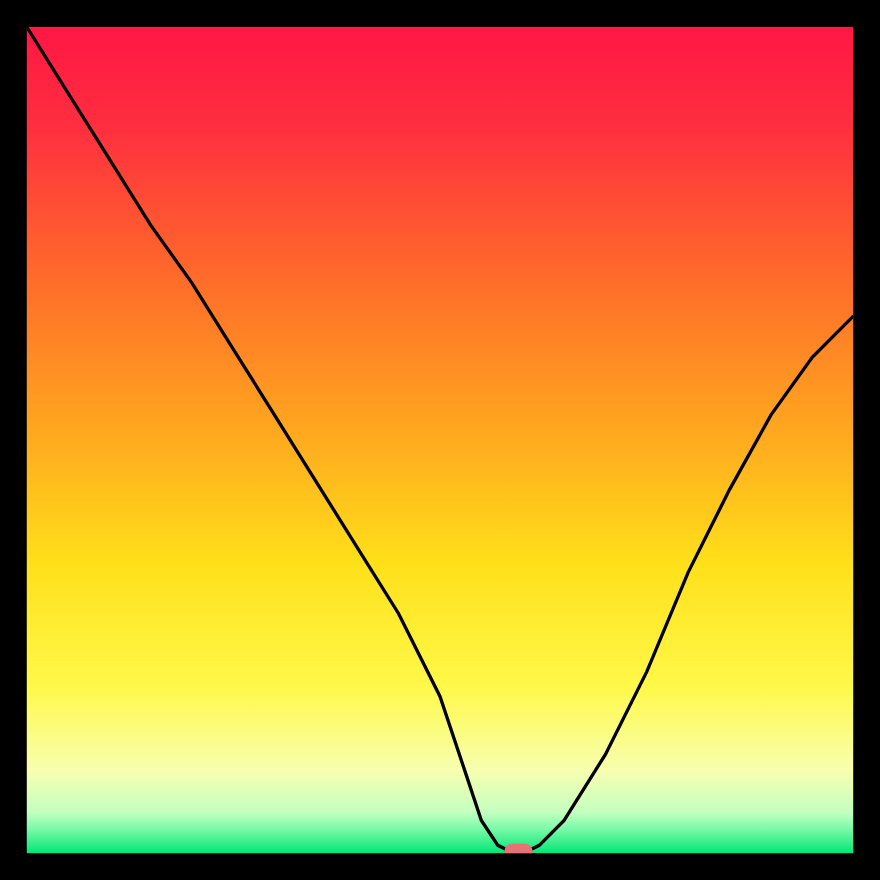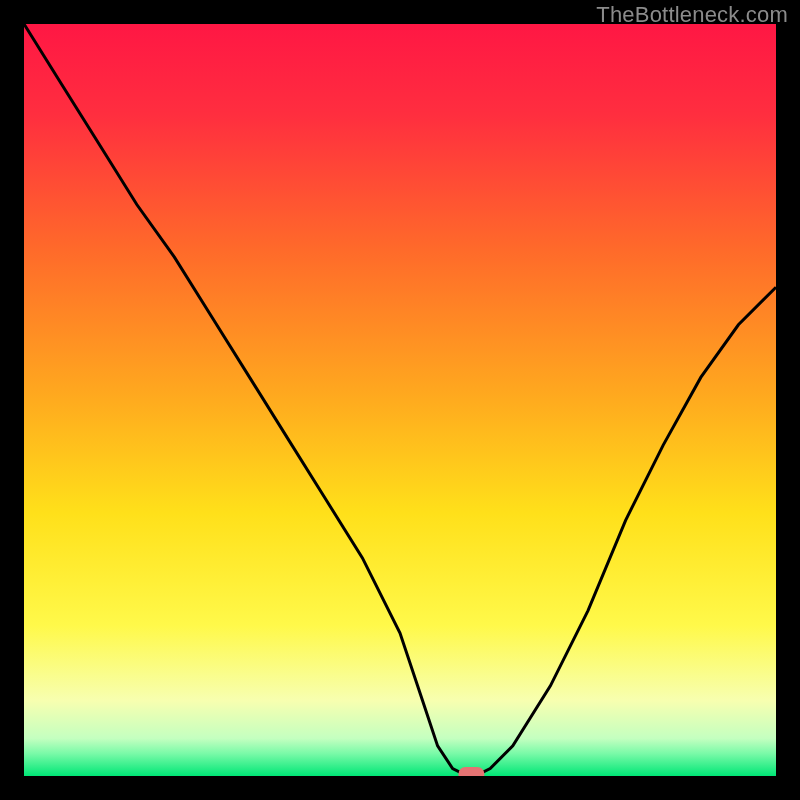--- a/index.html
+++ b/index.html
@@ -45,7 +45,6 @@
 <body>
 
 <div class="frame">
-  <div class="watermark">TheBottleneck.com</div>
 
   <div class="plot-area">
     <svg viewBox="0 0 752 752">

